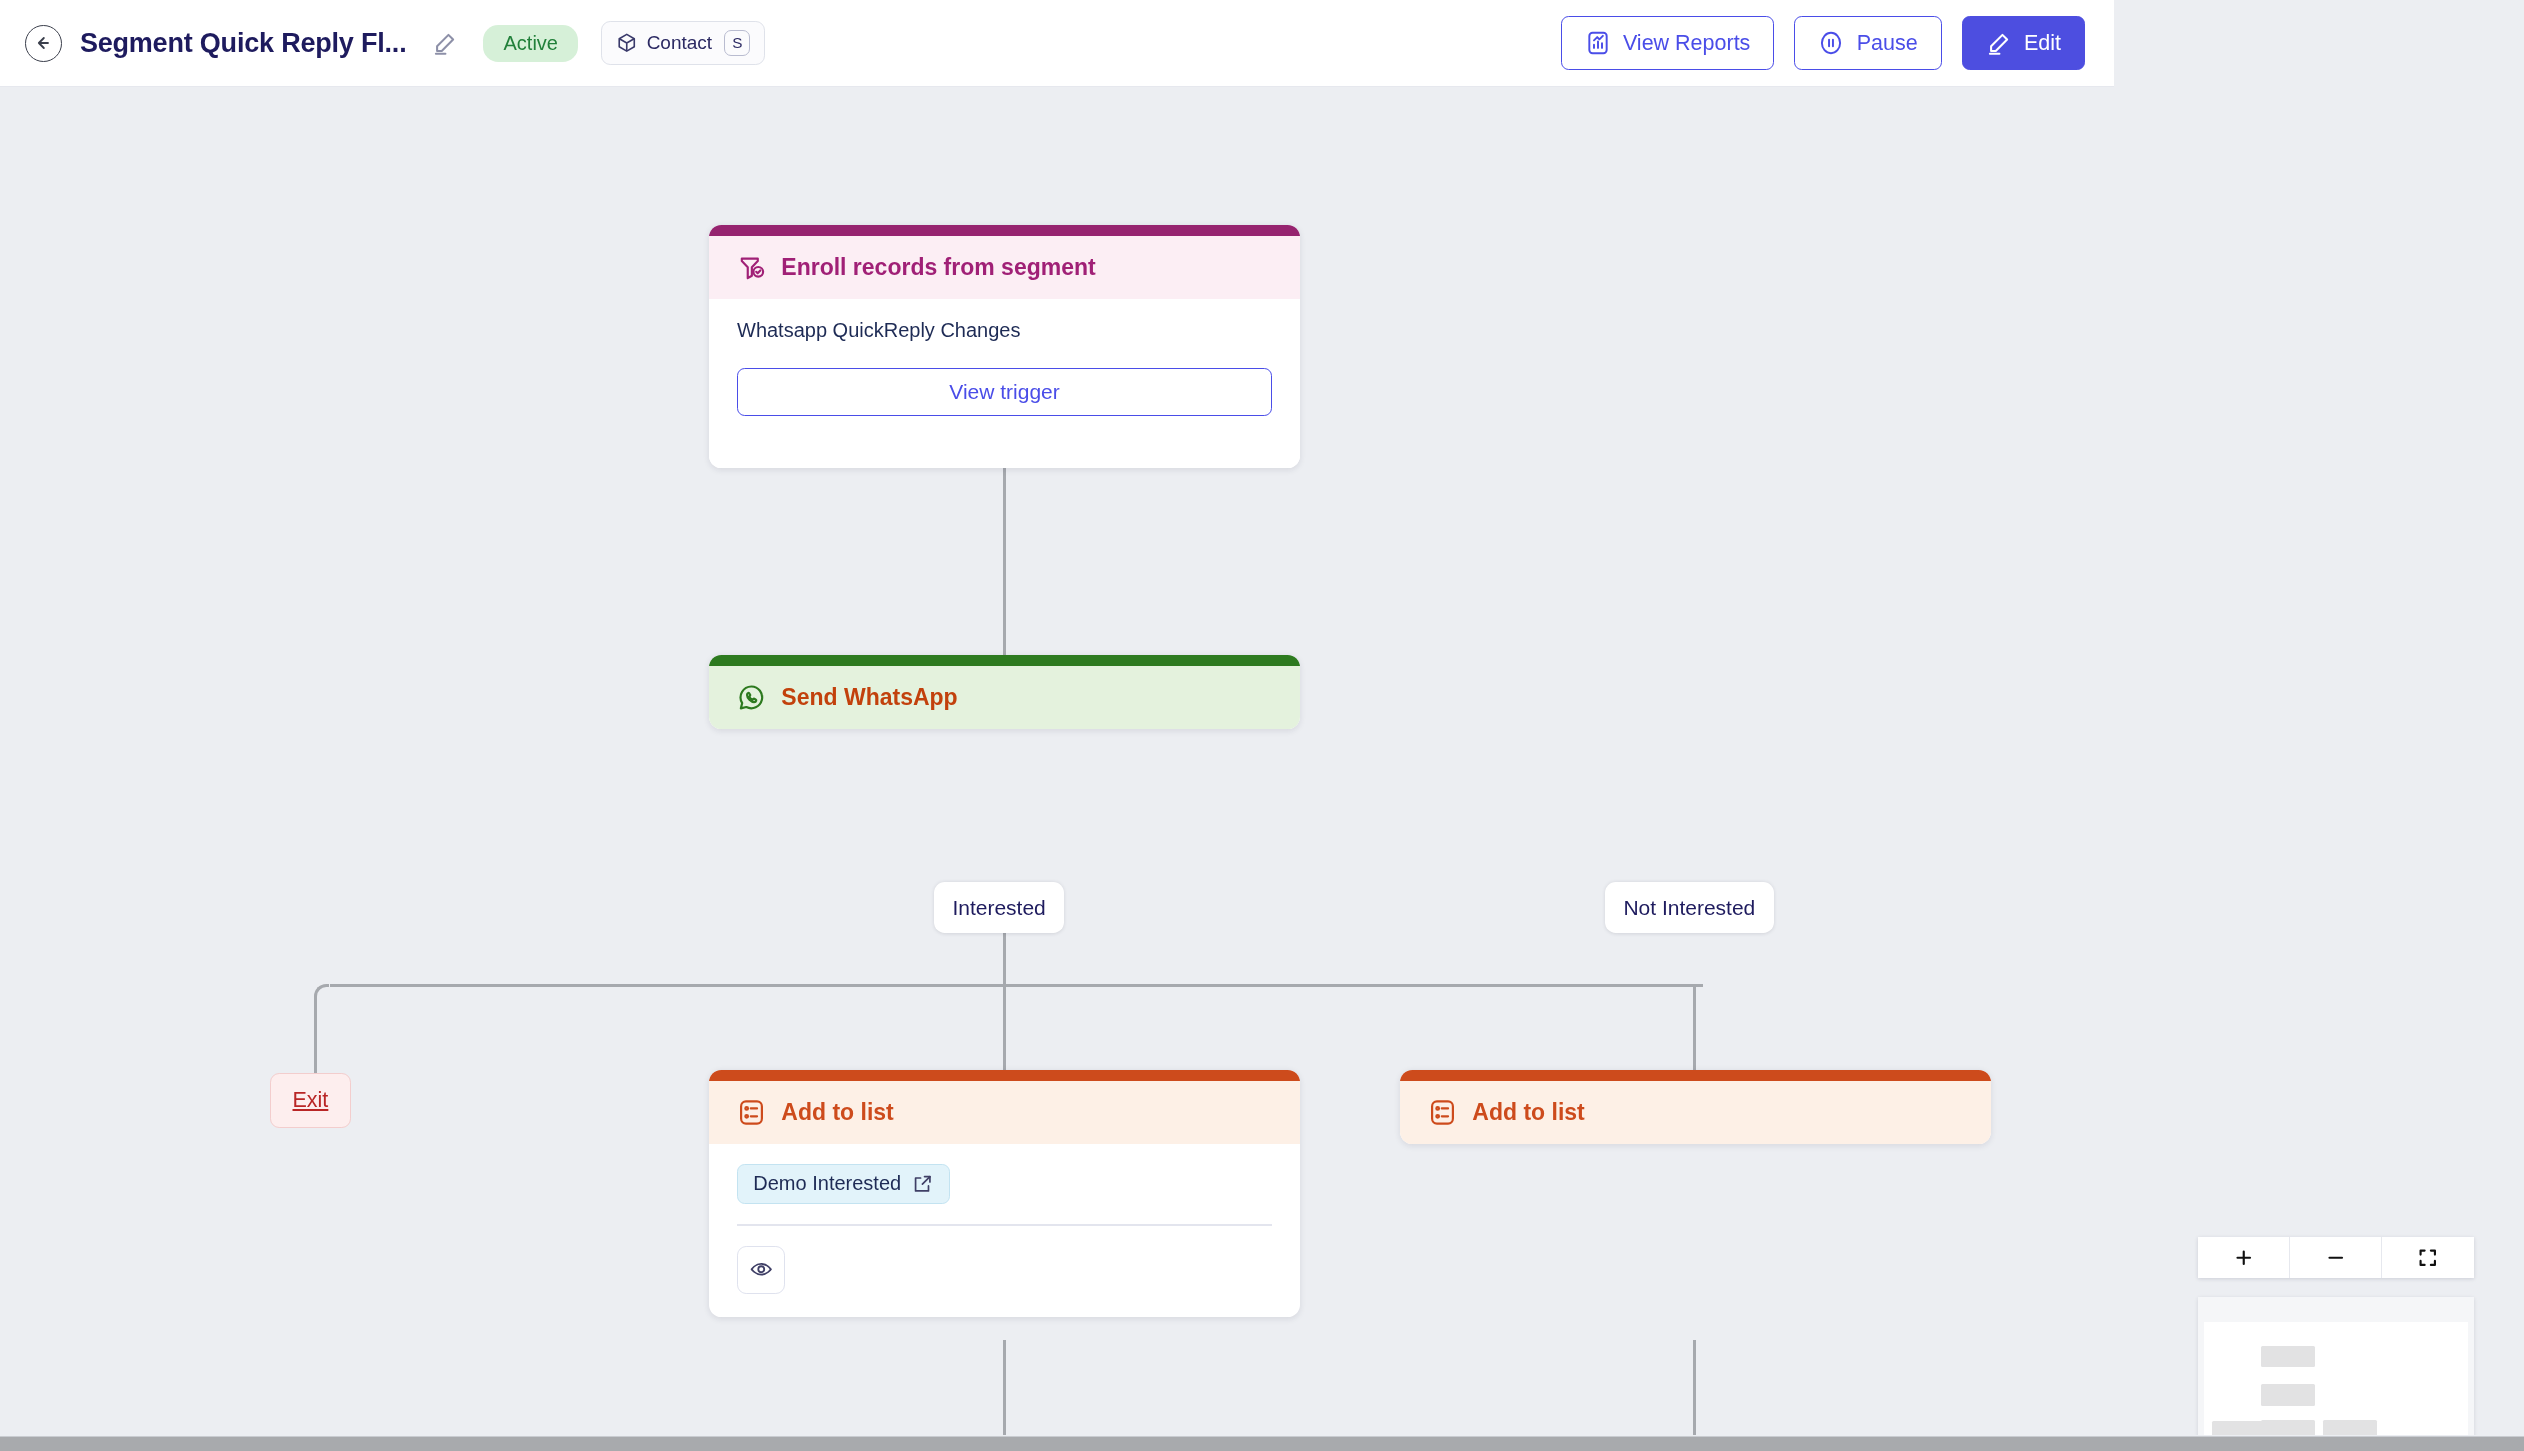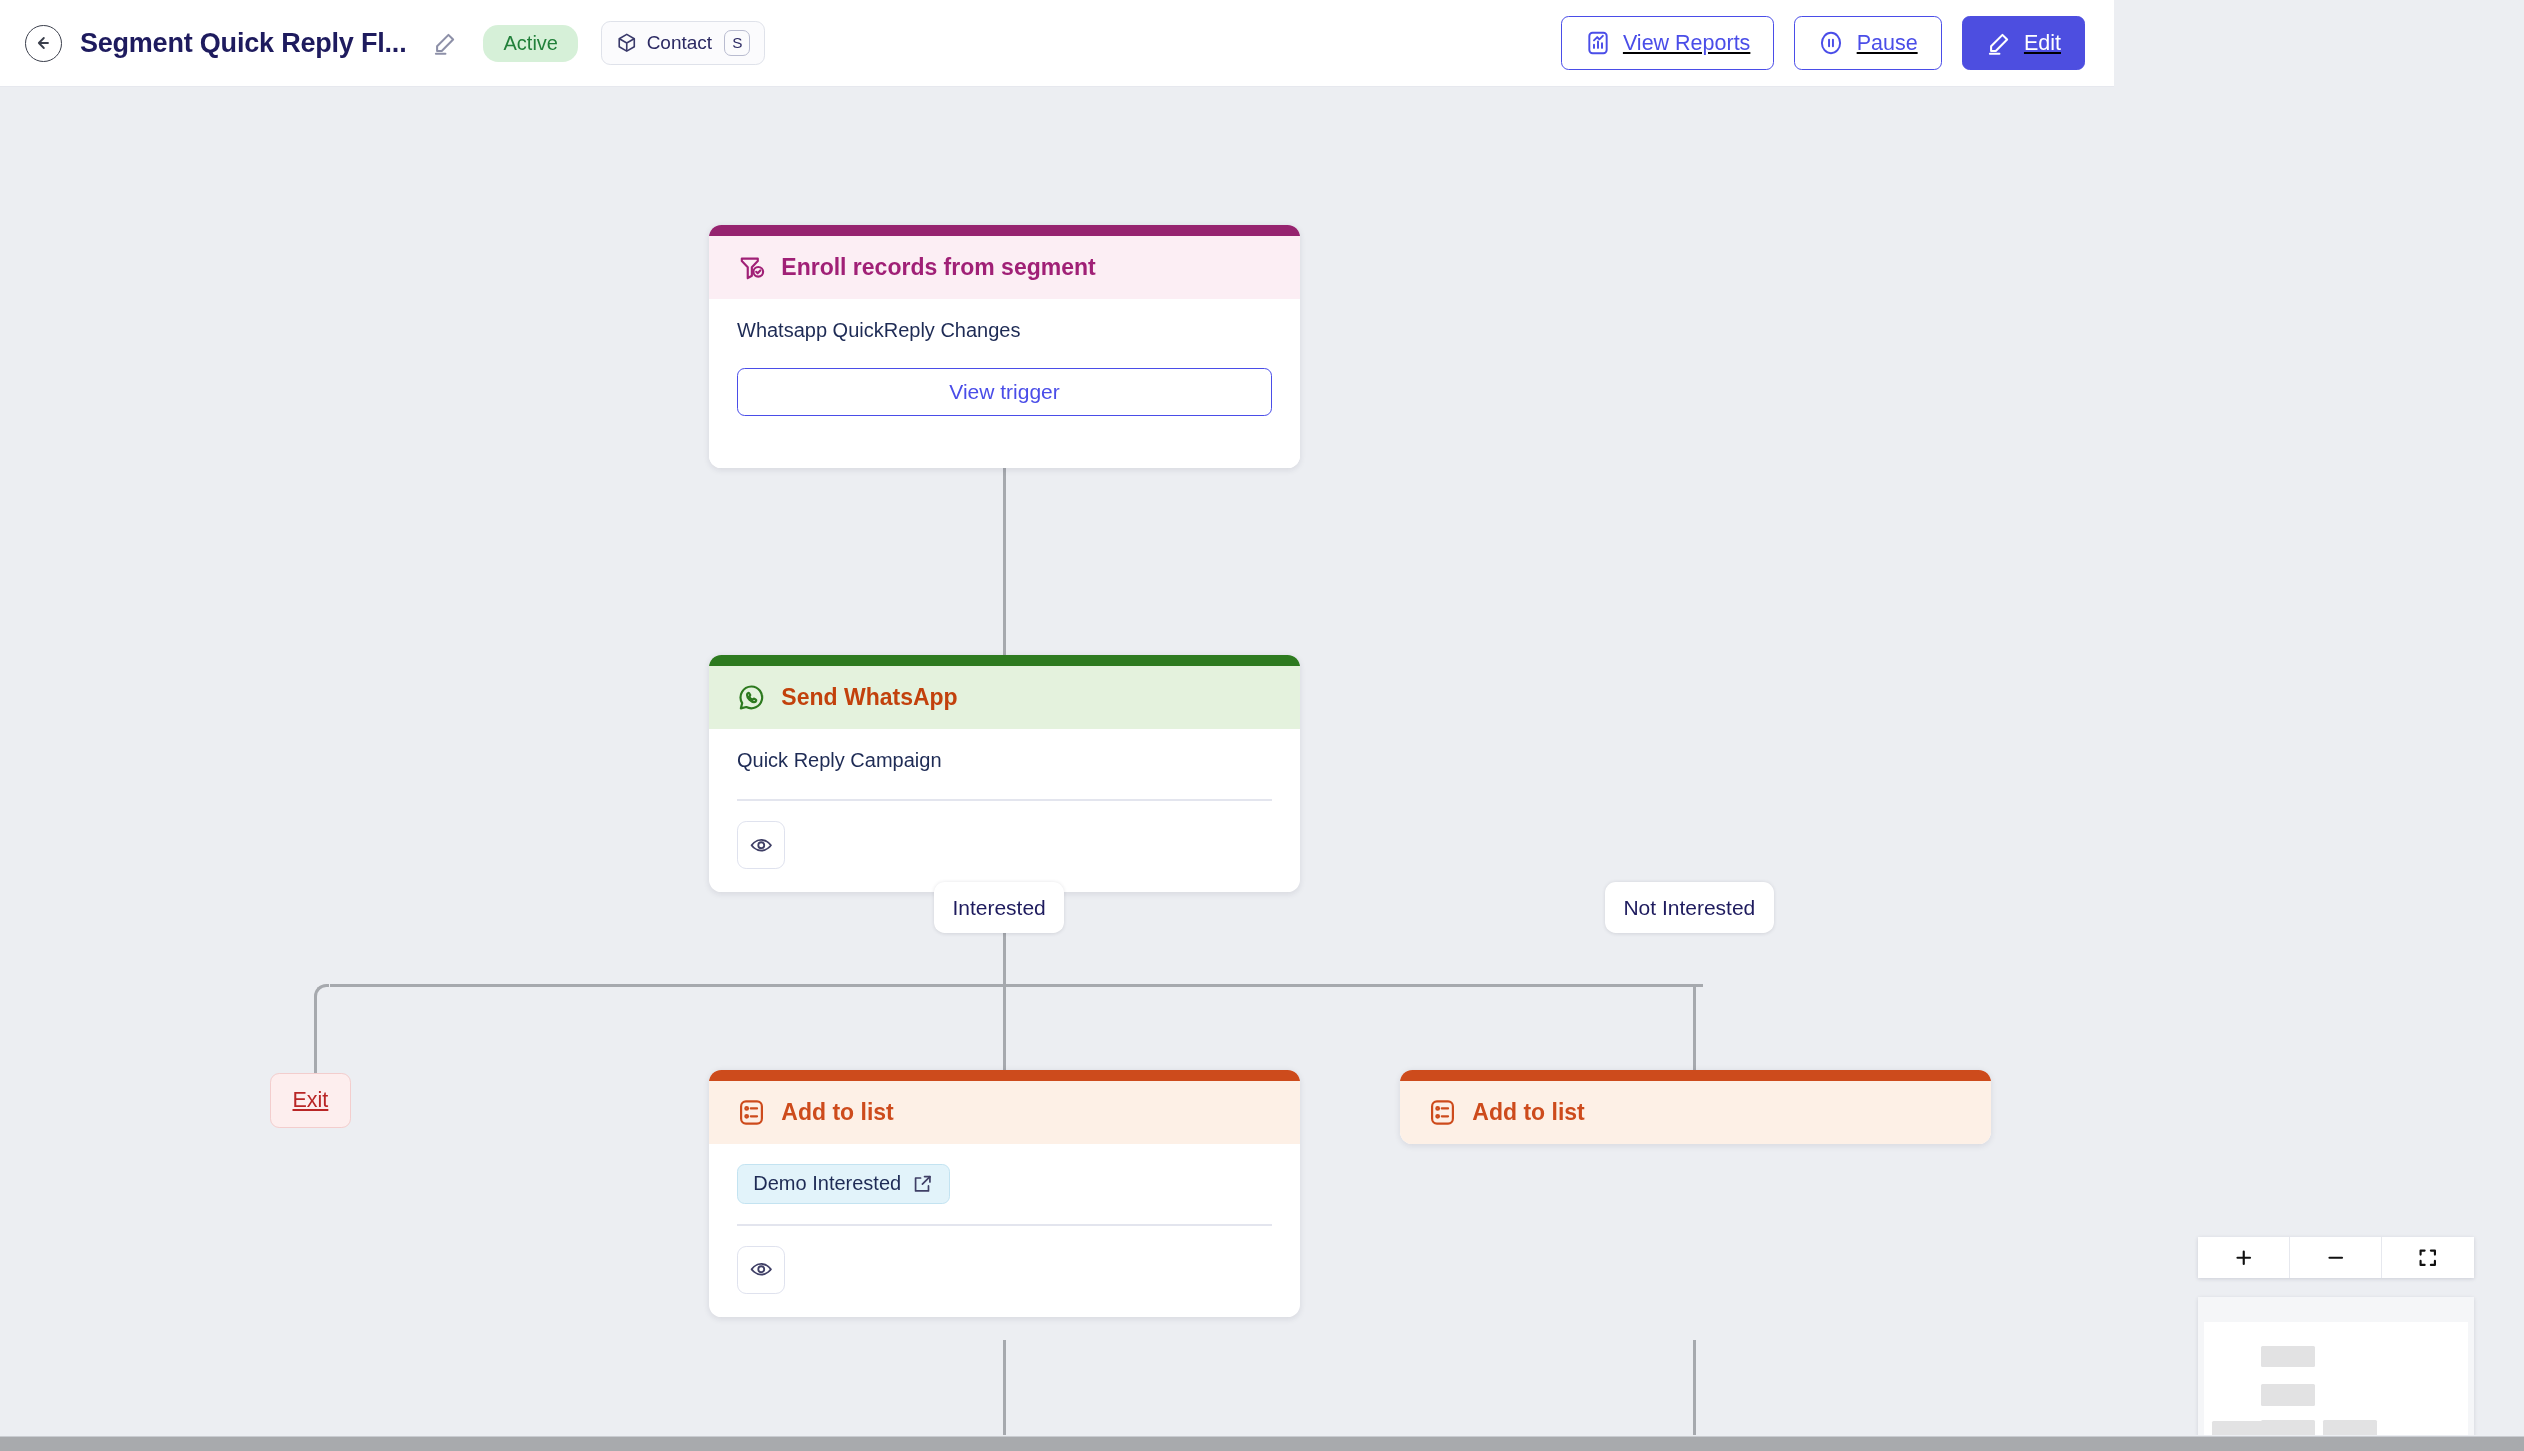--- a/index.html
+++ b/index.html
@@ -61,7 +61,7 @@
   }
   #header-actions {
     margin-left: auto; margin-right: 29px;
-    display: flex; align-items: center; gap: 20px; text-decoration: underline;
+    display: flex; align-items: center; gap: 20px;
   }
   .hbtn {
     height: 54px; border-radius: 7.7px;

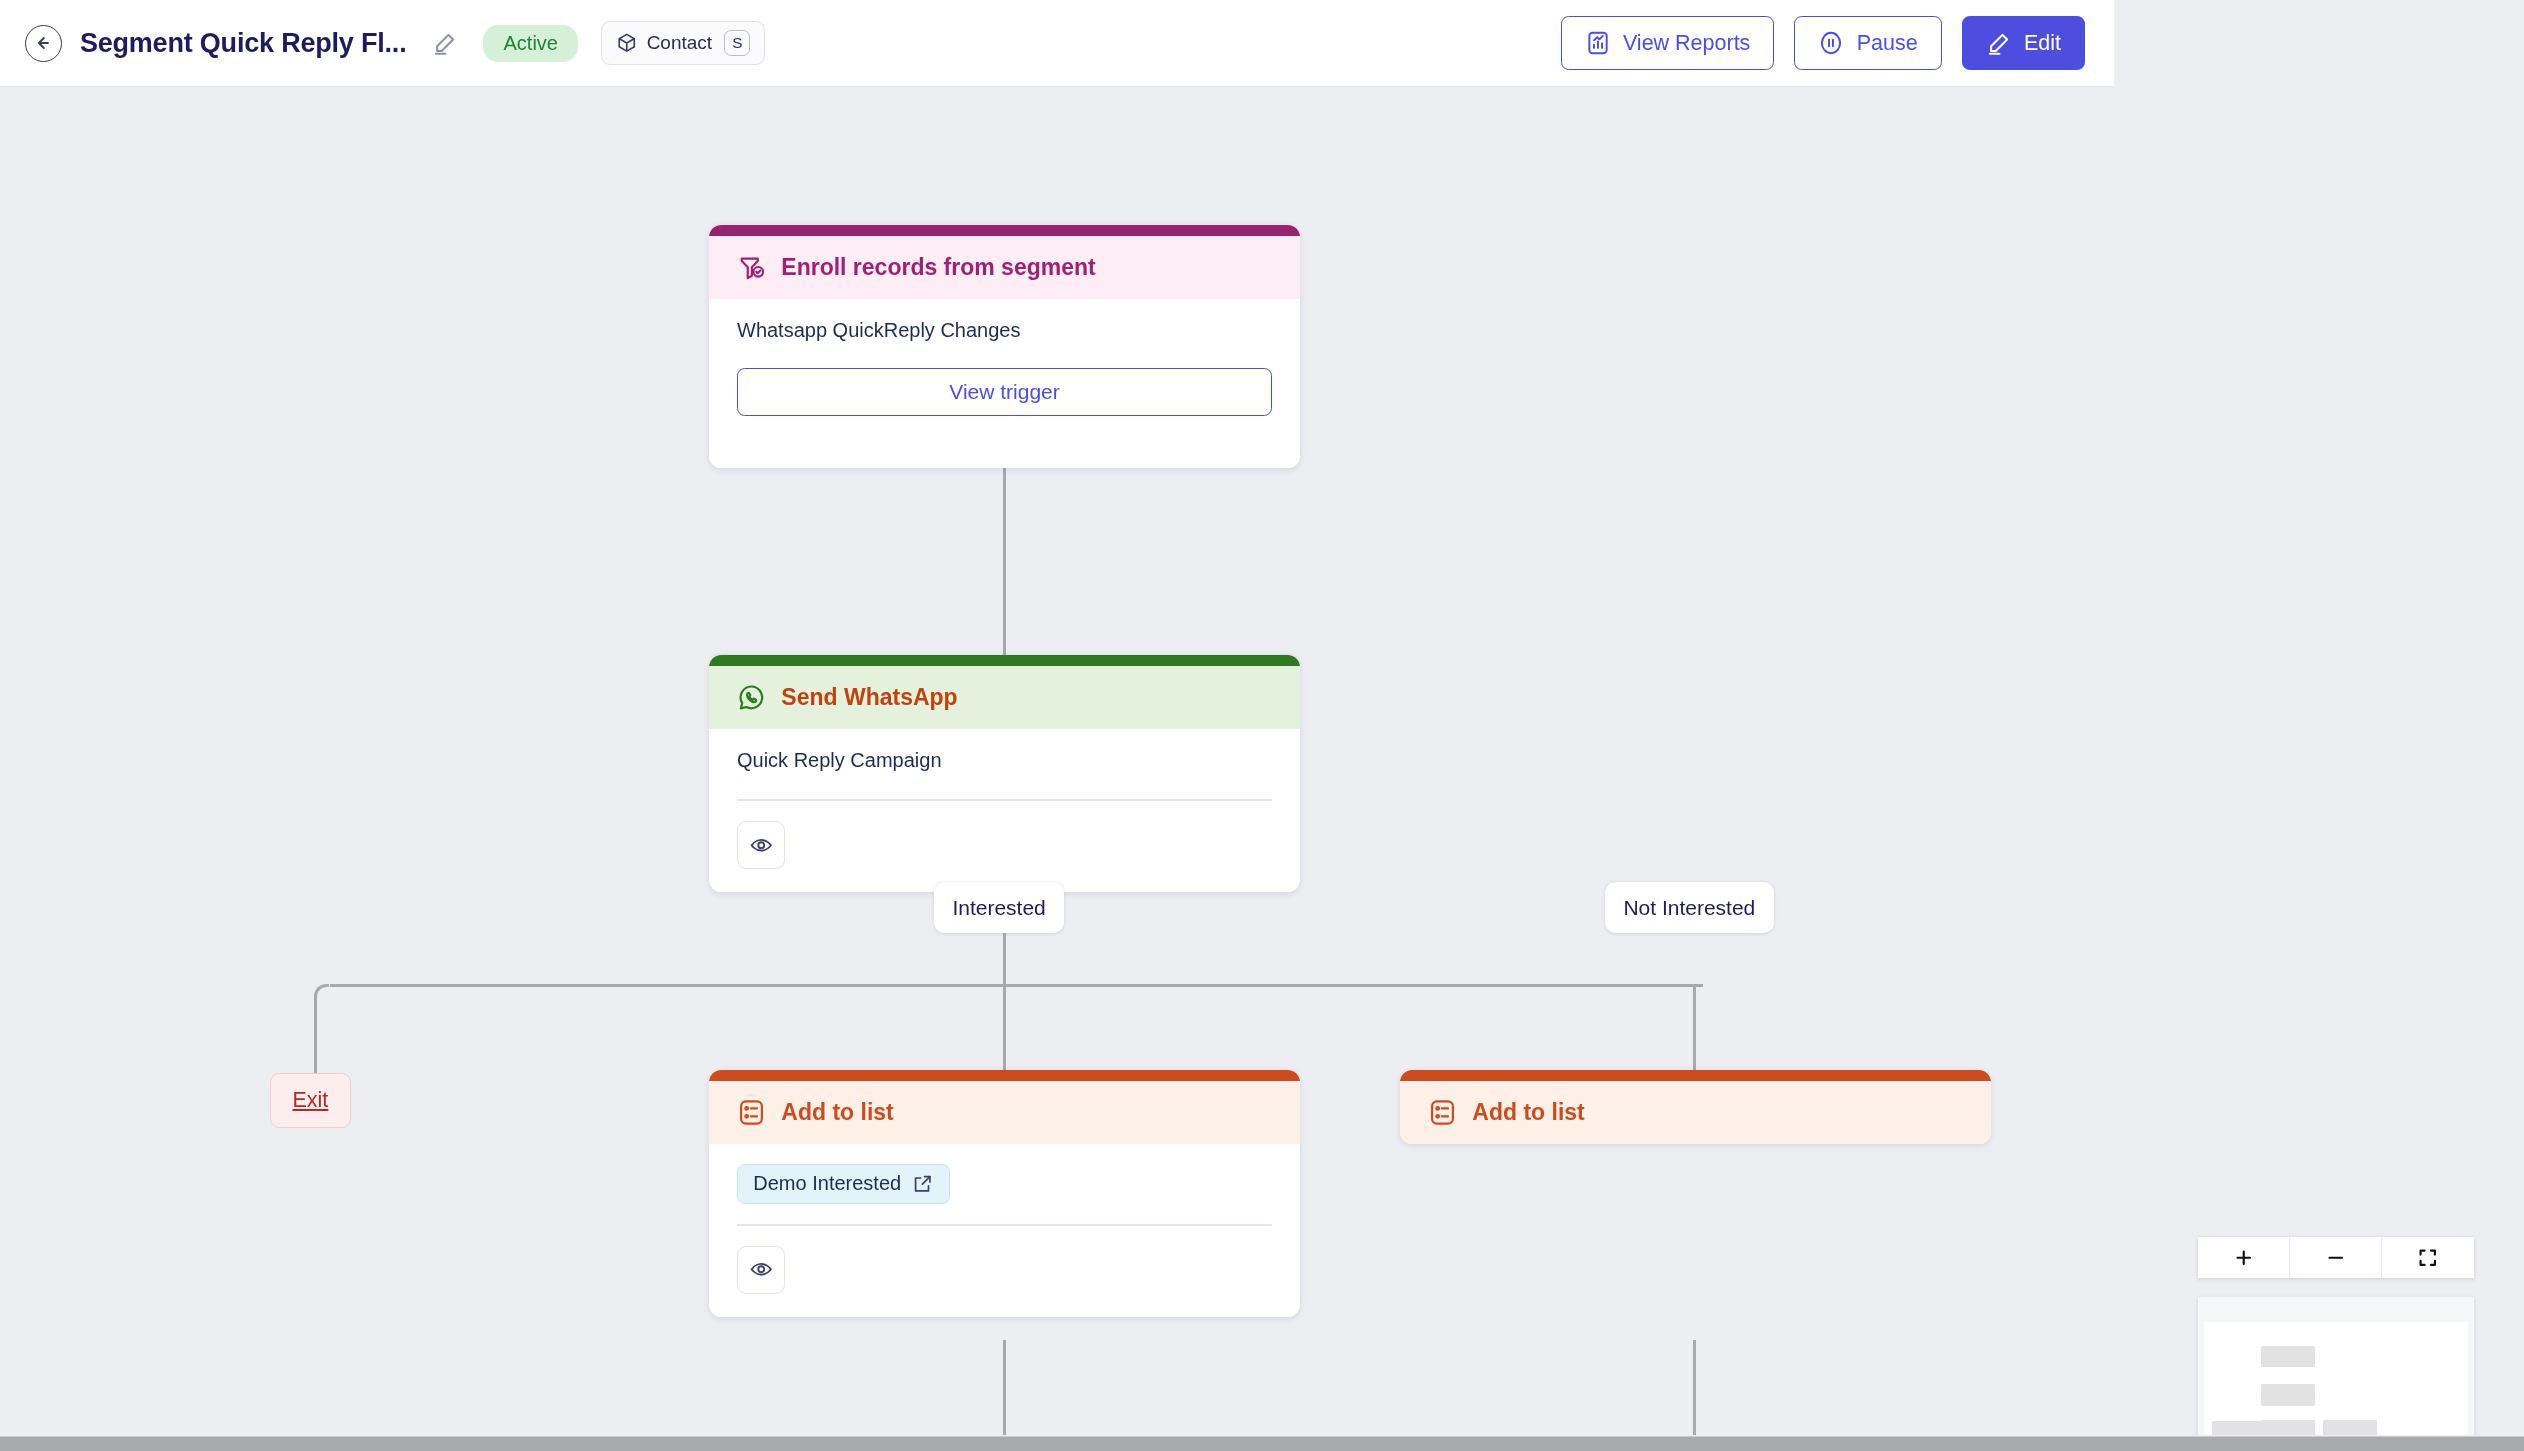--- a/index.html
+++ b/index.html
@@ -300,16 +300,6 @@
         <path d="M9.3 8.2c.3-.1.6 0 .8.3l.8 1.3c.1.2.1.5-.1.7l-.5.5c-.1.2-.2.4 0 .6.6 1 1.3 1.6 2.2 2.1.2.1.4.1.6-.1l.5-.5c.2-.2.5-.2.7-.1l1.3.8c.3.2.4.5.3.8-.2.7-.9 1.2-1.7 1.2-2.6 0-5.9-3.3-5.9-5.9 0-.8.4-1.5 1-1.7z"></path>
       </svg>
       <span>Send WhatsApp</span>
-    </div>
-    <div class="node-body">
-      <div class="node-sub">Quick Reply Campaign</div>
-      <div class="divider"></div>
-      <div class="icon-sq">
-        <svg width="24.5" height="24.5" viewBox="0 0 24 24" fill="none" stroke="#3f3f66" stroke-width="1.8">
-          <path d="M2.6 12S6 6.8 12 6.8 21.4 12 21.4 12 18 17.2 12 17.2 2.6 12 2.6 12z"></path>
-          <circle cx="12" cy="12" r="2.9"></circle>
-        </svg>
-      </div>
     </div>
   </div>
 

